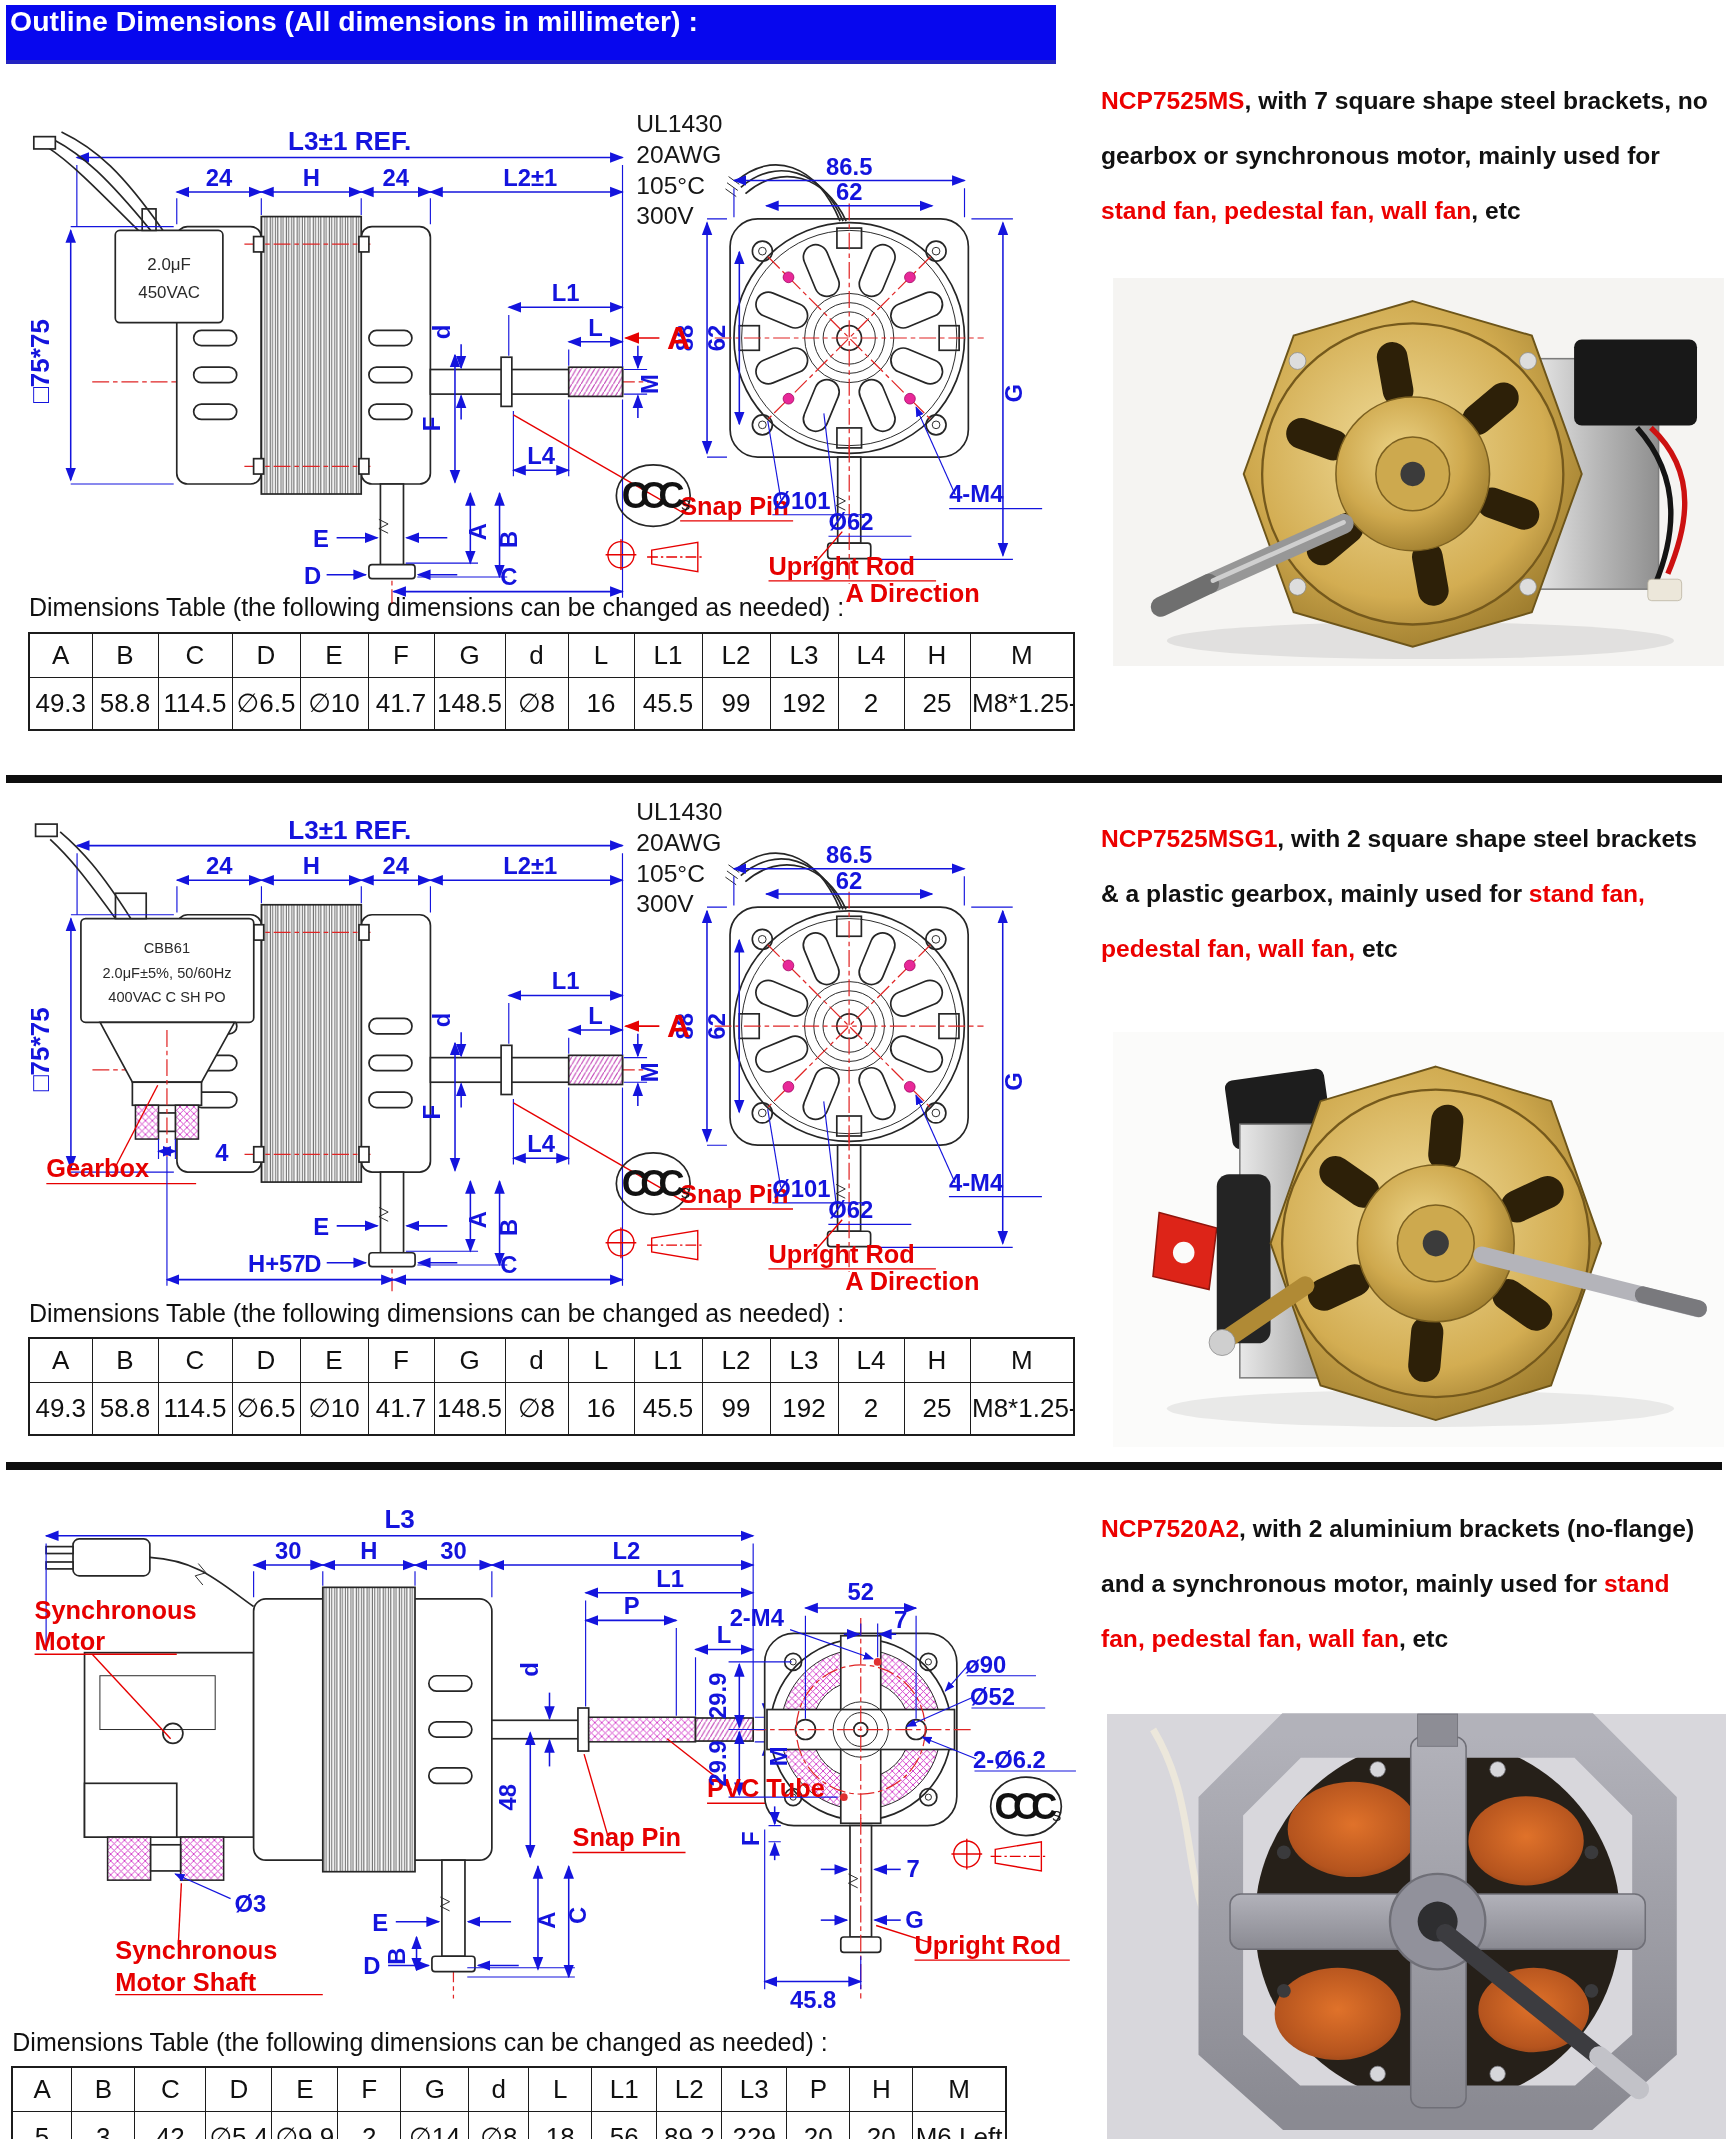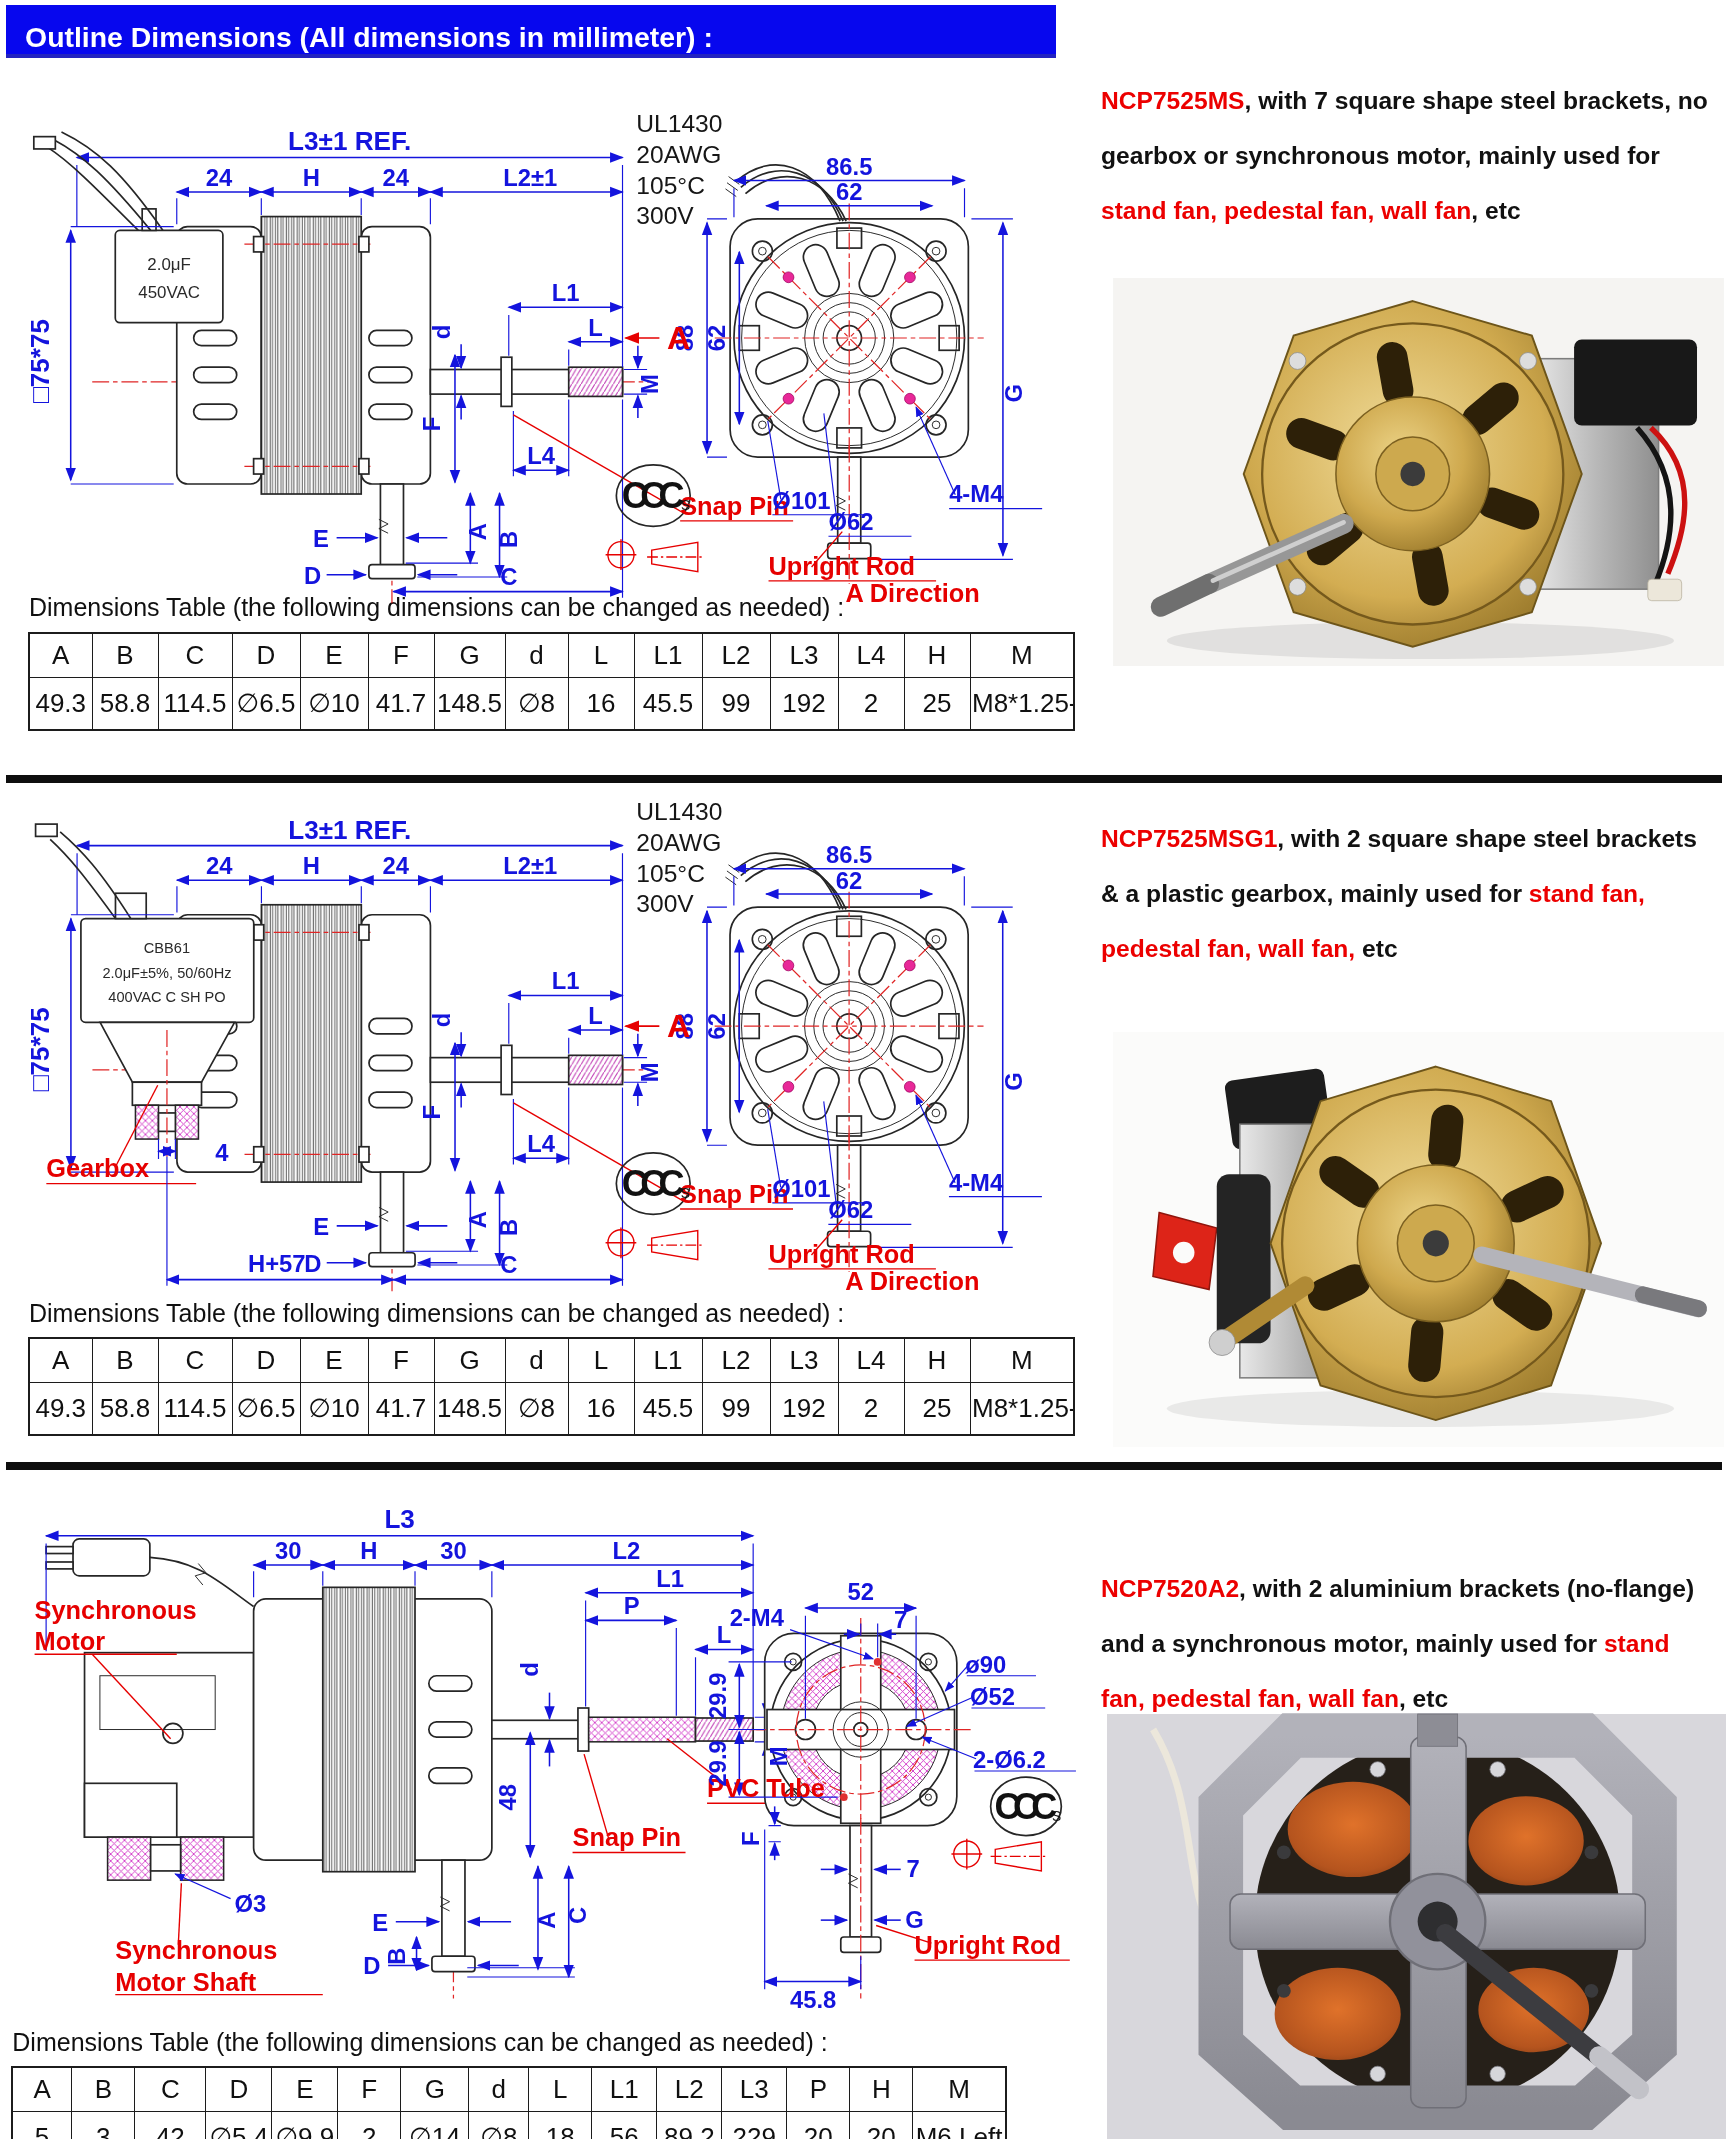--- a/index.html
+++ b/index.html
@@ -6,9 +6,9 @@
   body{width:1729px;height:2140px;position:relative;background:#fff;
        font-family:"Liberation Sans","DejaVu Sans",sans-serif;overflow:hidden;}
   .abs{position:absolute;}
-  #titlebar{left:6.1px;top:4.6px;width:1050px;height:53px;background:#0707ee;
+  #titlebar{left:6.1px;top:4.6px;width:1050px;height:59px;background:#0707ee;
     border-bottom:4.6px solid #2323c0;color:#fff;font-size:28.4px;font-weight:bold;
-    display:flex;align-items:flex-end;padding-left:19px;box-sizing:border-box;}
+    display:flex;align-items:flex-start;padding-left:4px;box-sizing:border-box;}
   .sep{left:6.1px;width:1716px;height:7.7px;background:#0e0e0e;}
   .caption{font-size:25px;color:#101010;white-space:nowrap;}
   .desc{width:611px;font-size:24.6px;font-weight:bold;color:#111;line-height:55px;}

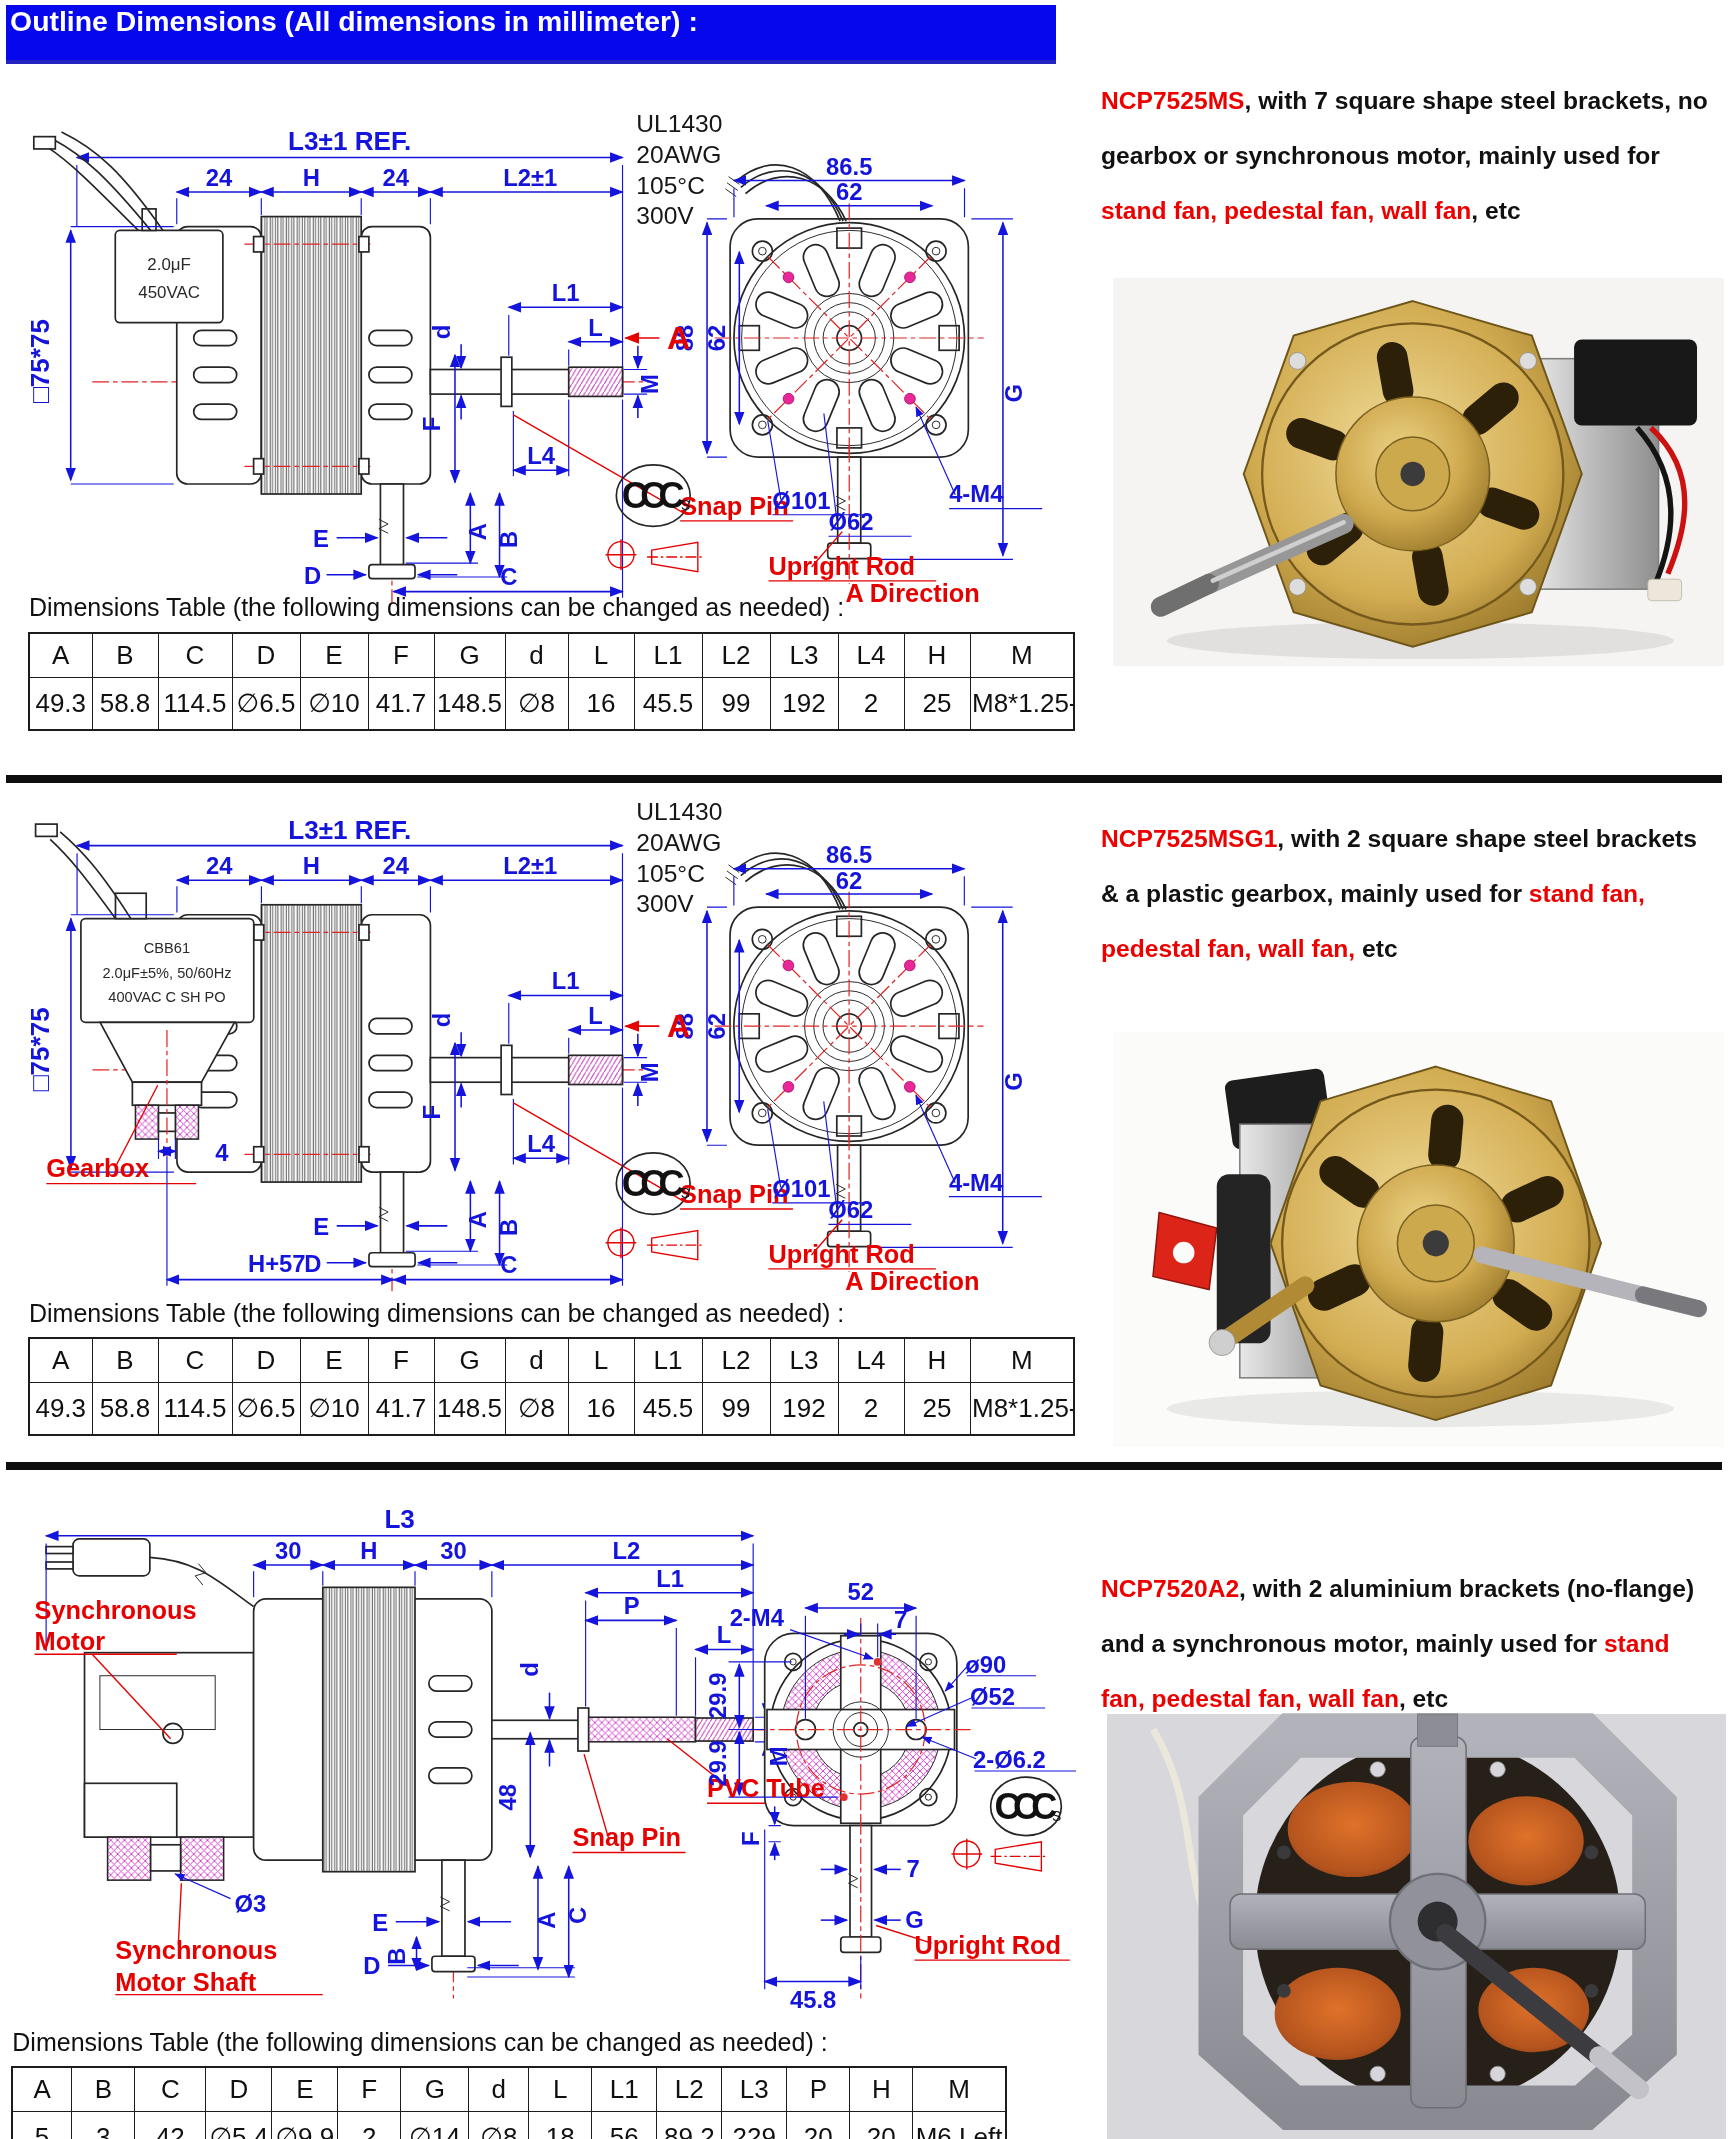--- a/index.html
+++ b/index.html
@@ -54,7 +54,7 @@
 <p class="abs desc" style="left:1101px;top:786px;">
   <span class="red">NCP7525MSG1</span><span>, </span><span>with 2 square shape steel brackets &amp; a plastic gearbox, mainly used for </span><span class="red">stand fan, pedestal fan, wall fan,</span><span> etc</span>
 </p>
-<p class="abs desc" style="left:1101px;top:1536px;">
+<p class="abs desc" style="left:1101px;top:1476px;">
   <span class="red">NCP7520A2</span><span>, </span><span>with 2 aluminium brackets (no-flange) and a synchronous motor, mainly used for </span><span class="red">stand fan, pedestal fan, wall fan</span><span>, etc</span>
 </p>
 

